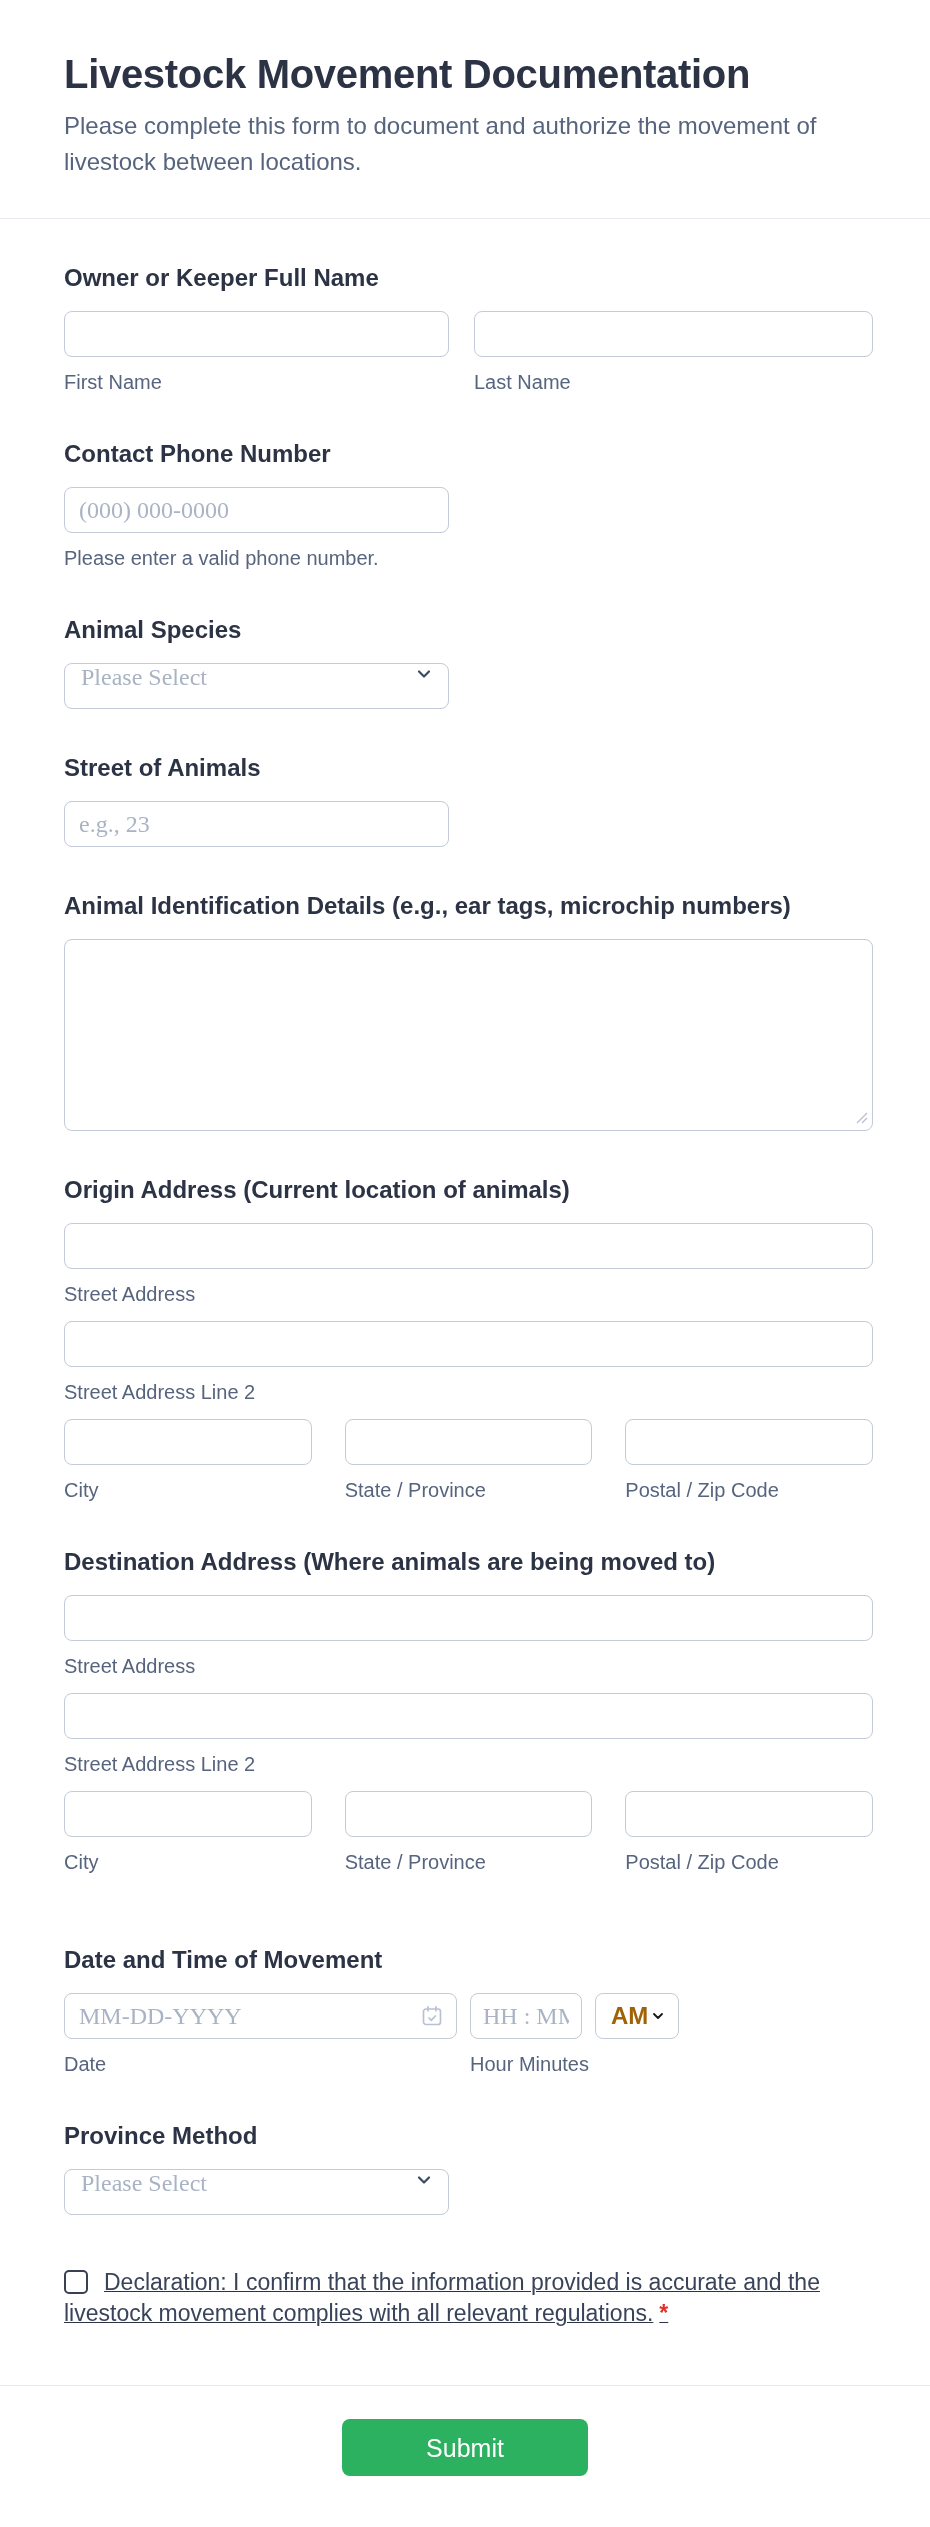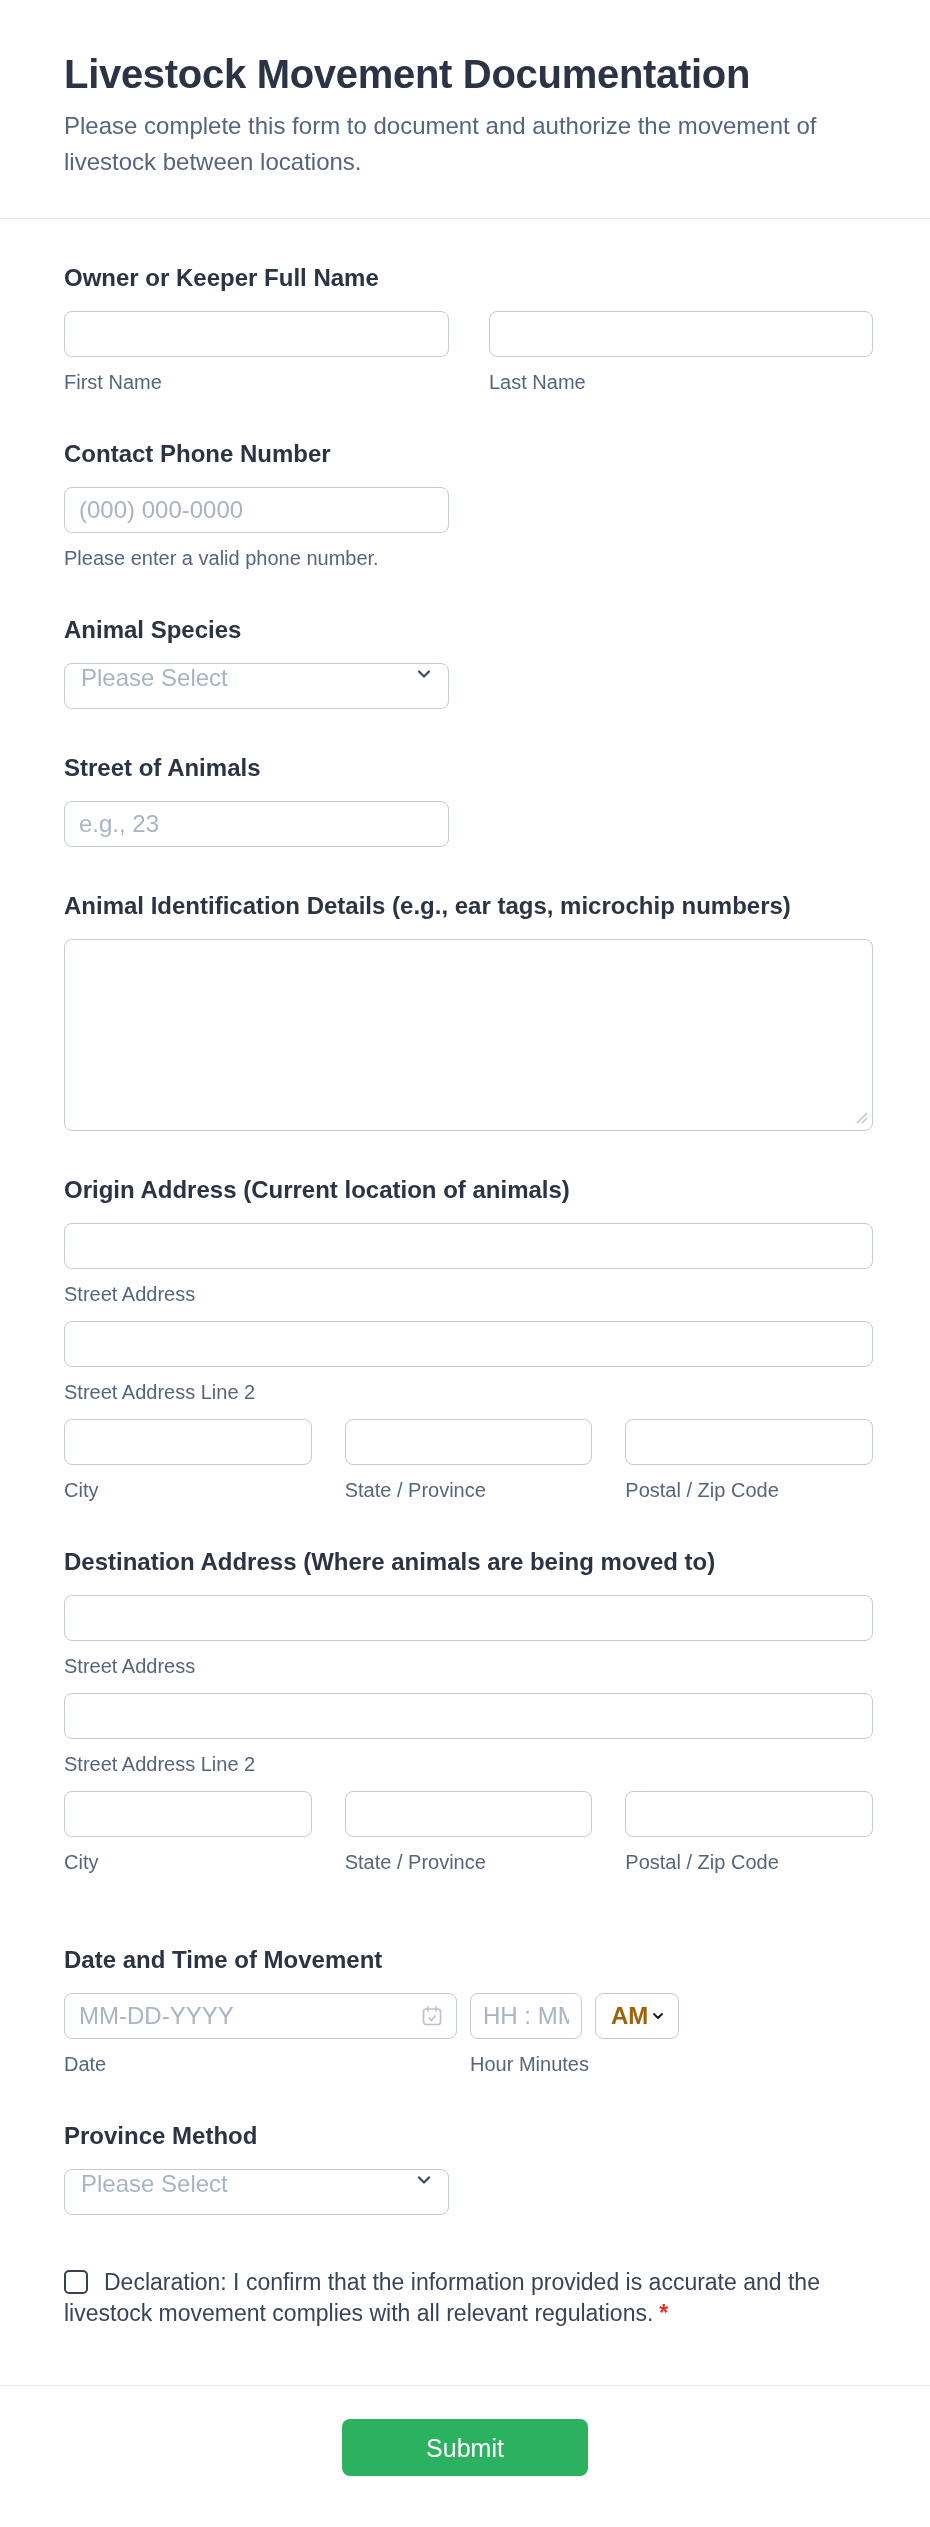--- a/index.html
+++ b/index.html
@@ -28,7 +28,7 @@
   .inp::placeholder { color:#a9b3c4; opacity:1; }
   .short { width:385px; }
 
-  .row2 { display:flex; gap:40px; }
+  .row2 { display:flex; gap:25px; }
   .row2 .field:first-child { width:385px; flex:0 0 385px; }
   .row2 .field:last-child { flex:1; }
   .row3 { display:flex; gap:33px; }

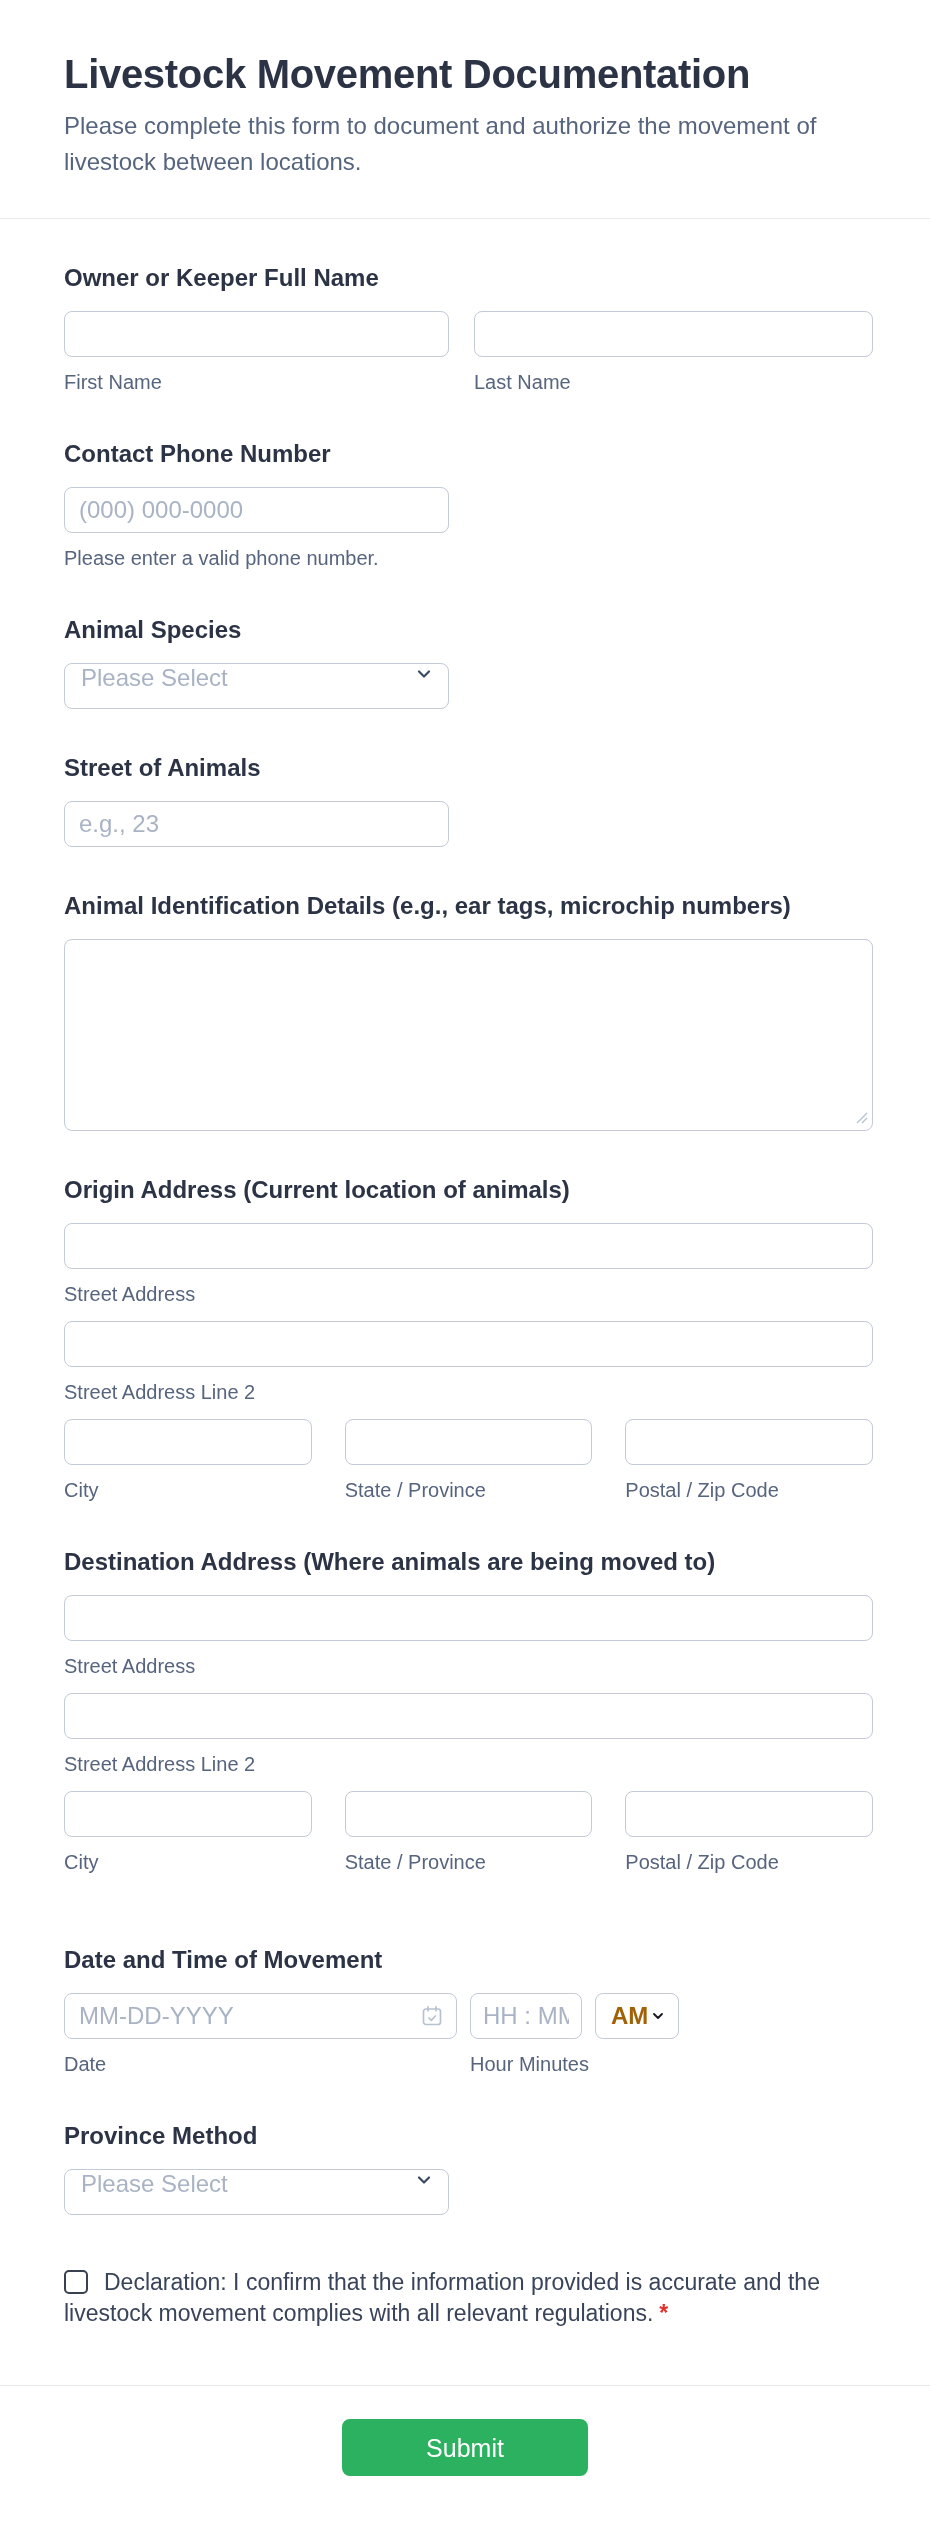--- a/index.html
+++ b/index.html
@@ -21,7 +21,7 @@
 
   .inp, .ta, .selectbox {
     border:1px solid #c3cad8; border-radius:8px; background:#fff;
-    font-family:Liberation Sans, sans-serif;
+    font-family:Liberation Serif, serif;
     font-size:24px; color:#2c3345; outline:none;
   }
   .inp { height:46px; padding:0 14px; width:100%; }

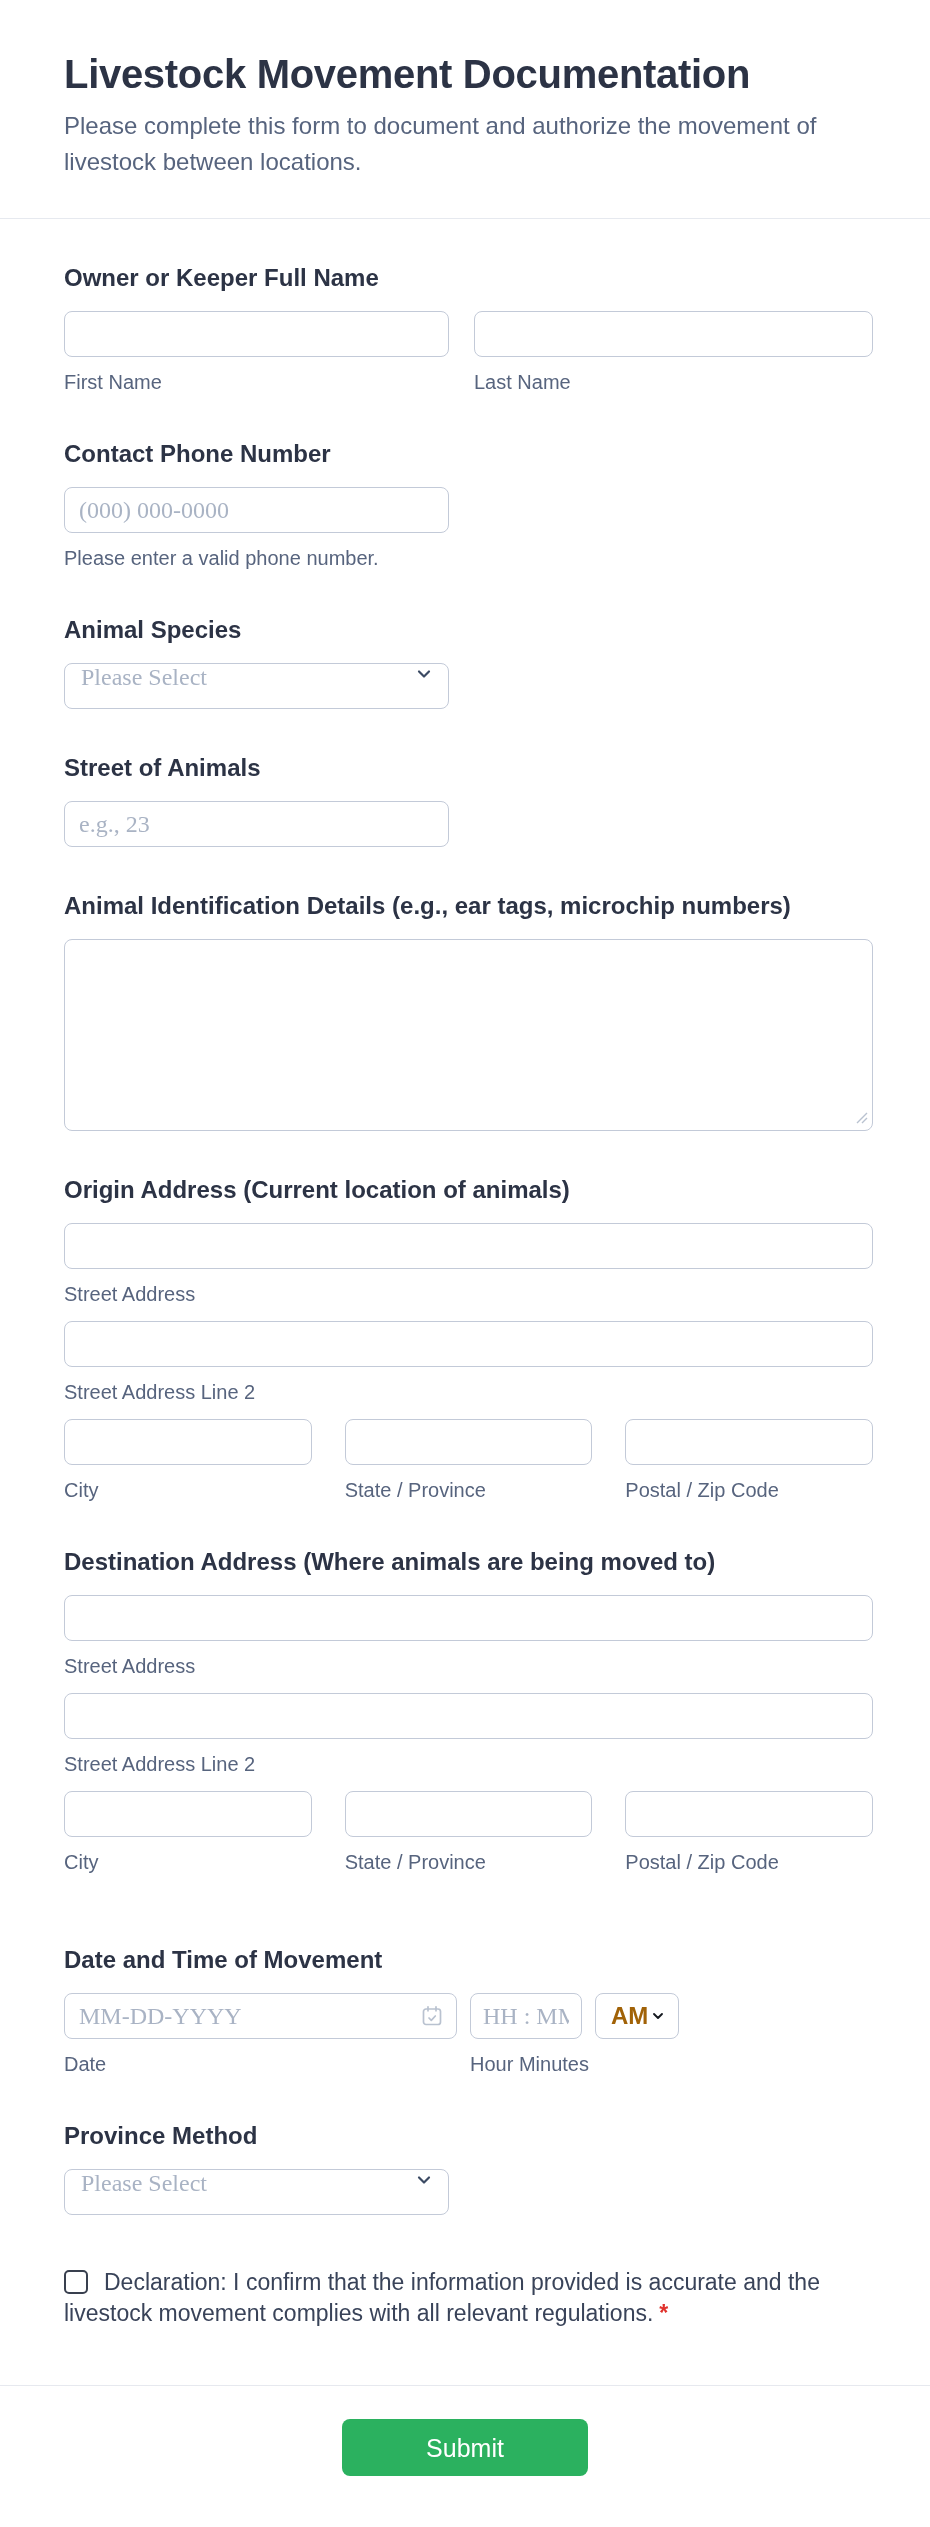--- a/index.html
+++ b/index.html
@@ -16,7 +16,7 @@
   .form { padding:0 57px 0 64px; }
   .q { margin-top:44px; }
   .q-datetime { margin-top:70px; }
-  .q-declaration { margin-top:52px; }
+  .q-declaration { margin-top:52px;text-decoration:underline; }
   .qlabel { font-size:24px; line-height:30px; font-weight:600; color:#2c3345; margin-bottom:18px; }
 
   .inp, .ta, .selectbox {

